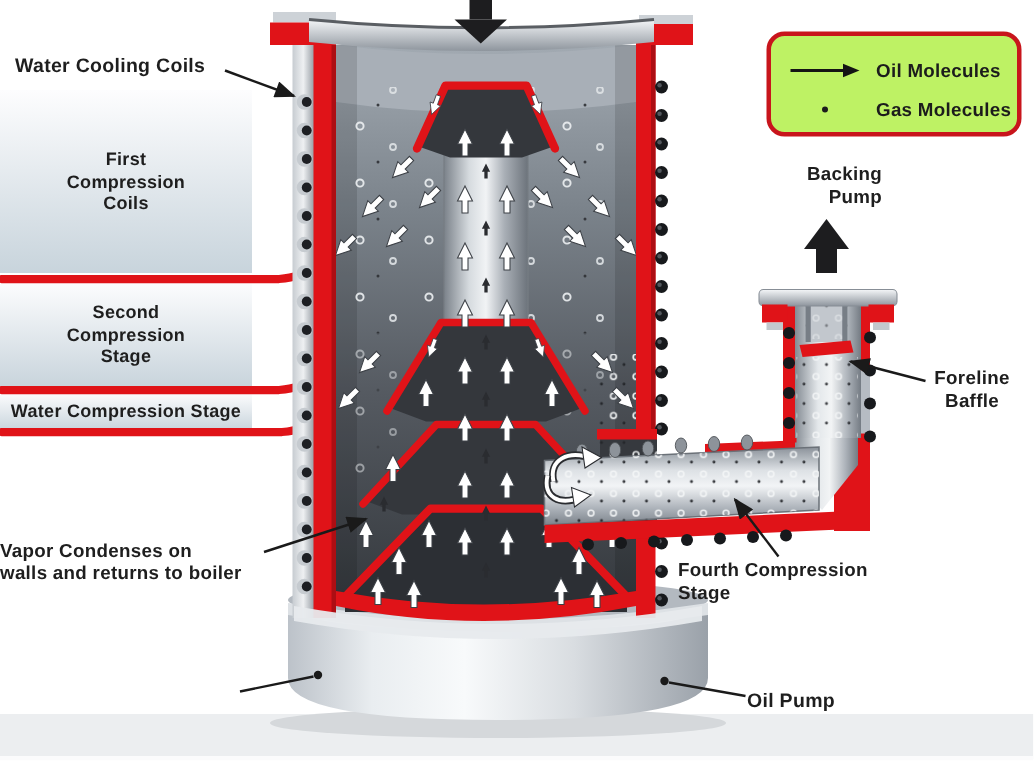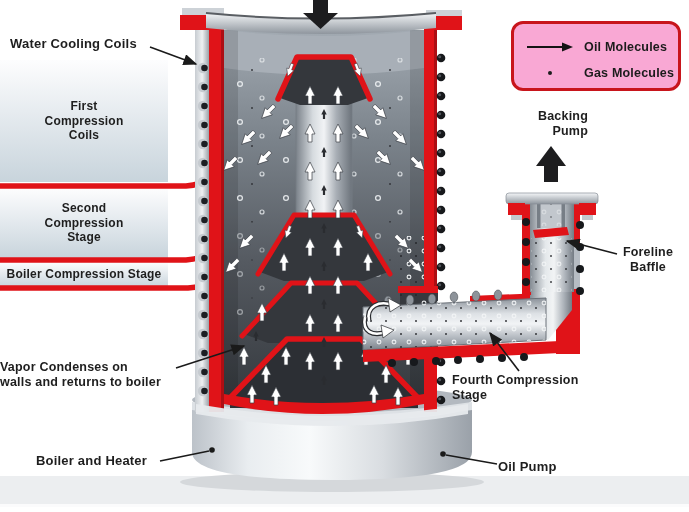--- a/index.html
+++ b/index.html
@@ -19,7 +19,7 @@
   #lbl-fourth{left:452px;top:373px;width:166px;text-align:left;}
   #lbl-foreline{left:608px;top:245px;width:80px;text-align:center;}
   #lbl-backing{left:508px;top:109px;width:80px;text-align:right;}
-  #legend{position:absolute;left:511px;top:21px;width:170px;height:70px;background:#f9a8d4;
+  #legend{position:absolute;left:511px;top:21px;width:170px;height:70px;background:#bef264;
           border:3px solid #c8151c;border-radius:12px;box-sizing:border-box;}
   .lrow{position:absolute;left:10px;display:flex;align-items:center;height:18px;}
   .licon{width:52px;display:flex;align-items:center;justify-content:center;}

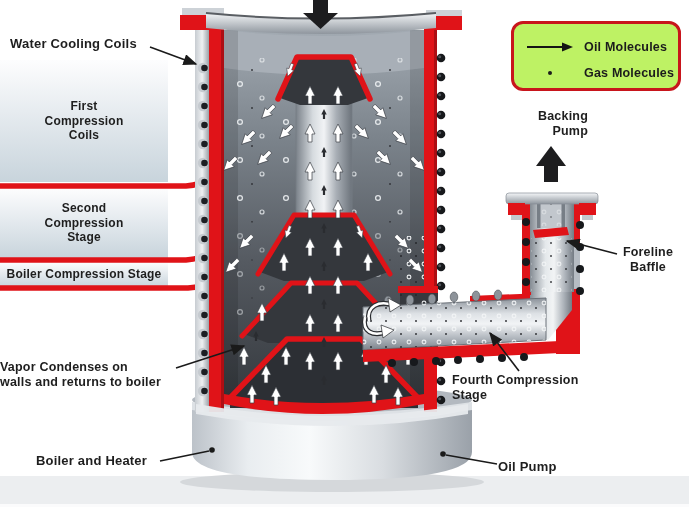--- a/index.html
+++ b/index.html
@@ -421,7 +421,7 @@
 <div class="label ctr" id="lbl-second"><span>Second
 Compression
 Stage</span></div>
-<div class="label ctr" id="lbl-third"><span>Boiler Compression Stage</span></div>
+<div class="label ctr" id="lbl-third"><span>Water Compression Stage</span></div>
 <div class="label" id="lbl-vapor">Vapor Condenses on
 walls and returns to boiler</div>
 <div class="label" id="lbl-boiler">Boiler and Heater</div>

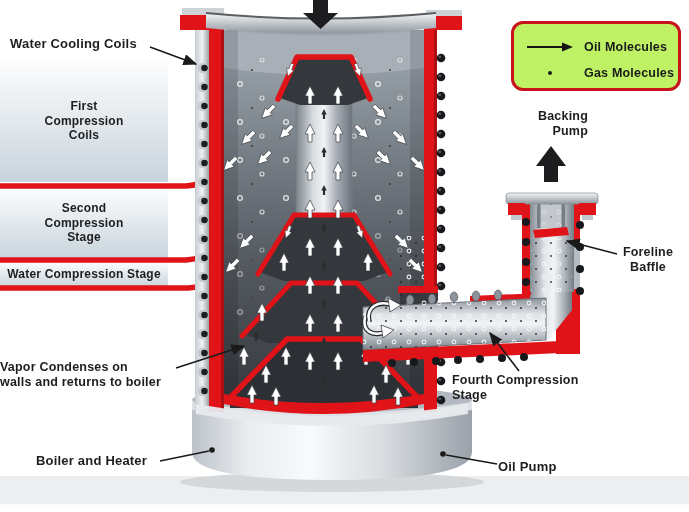--- a/index.html
+++ b/index.html
@@ -424,7 +424,6 @@
 <div class="label ctr" id="lbl-third"><span>Water Compression Stage</span></div>
 <div class="label" id="lbl-vapor">Vapor Condenses on
 walls and returns to boiler</div>
-<div class="label" id="lbl-boiler">Boiler and Heater</div>
 <div class="label" id="lbl-oilpump">Oil Pump</div>
 <div class="label" id="lbl-fourth">Fourth Compression
 Stage</div>

